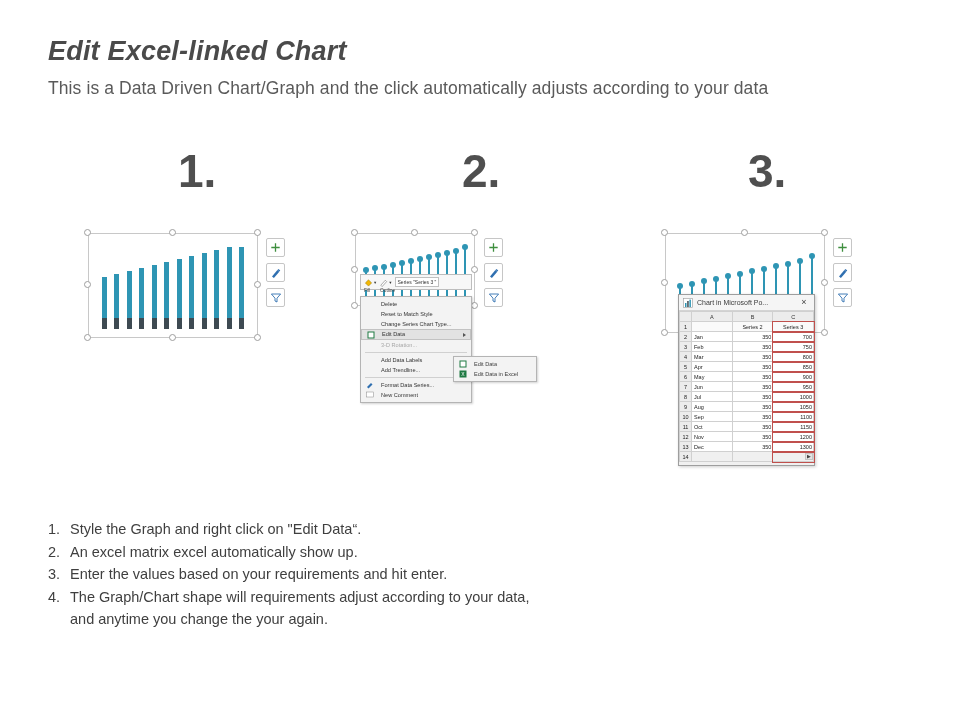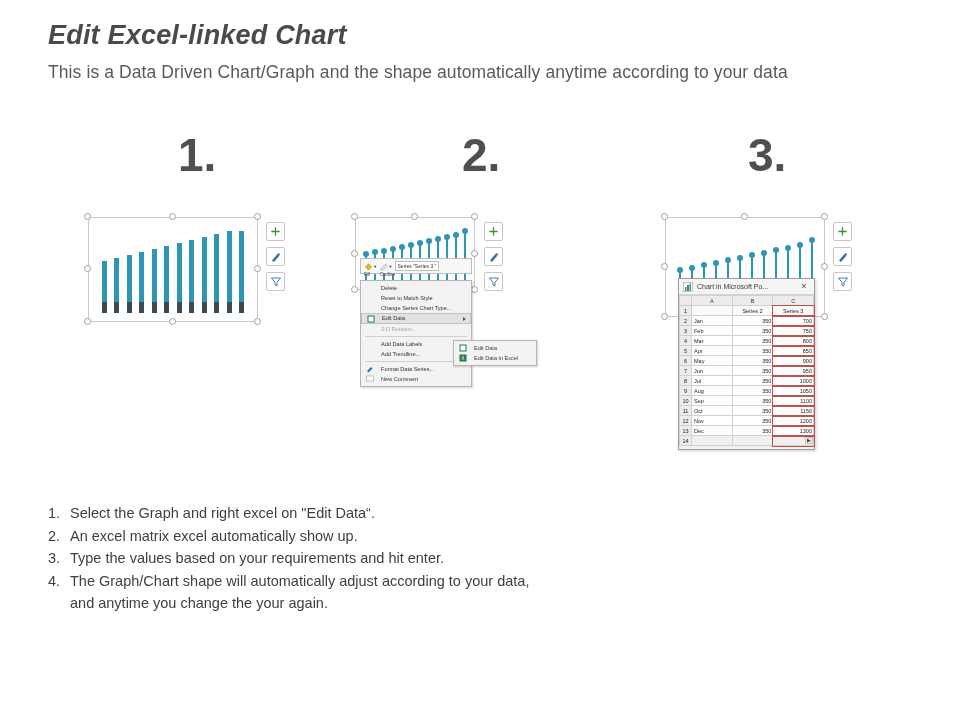--- a/index.html
+++ b/index.html
@@ -17,7 +17,7 @@
   }
   .slide {
     position: absolute;
-    left: 0; top: 0;
+    left: 0; top: 16px;
     width: 960px;
     height: 540px;
   }

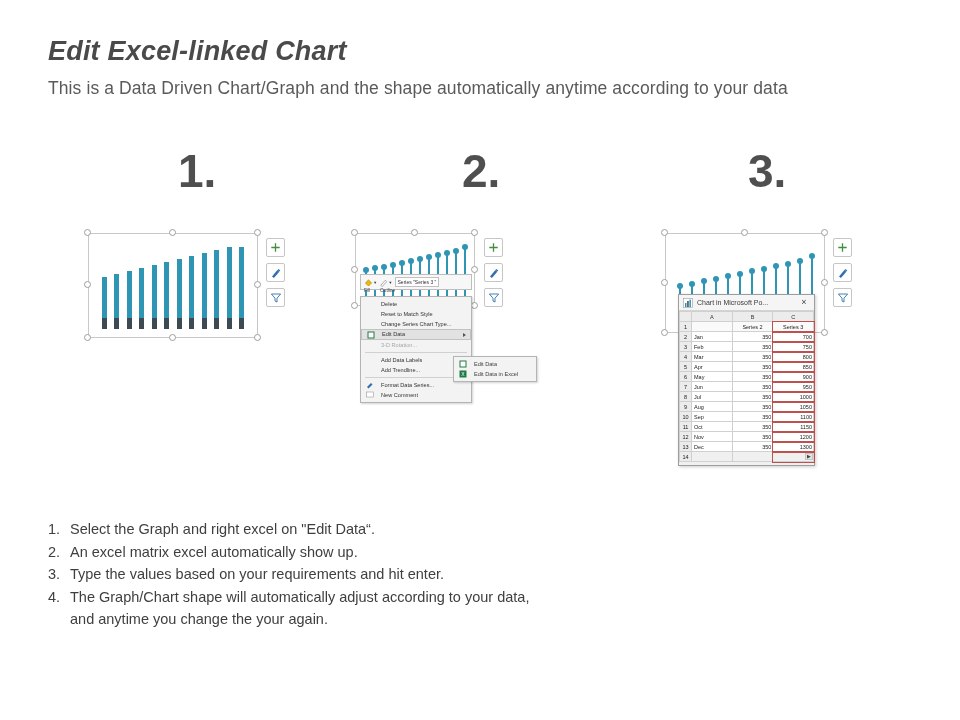--- a/index.html
+++ b/index.html
@@ -319,7 +319,7 @@
 <div class="slide">
 
   <div class="title">Edit Excel-linked Chart</div>
-  <div class="subtitle">This is a Data Driven Chart/Graph and the shape automatically anytime according to your data</div>
+  <div class="subtitle">This is a Data Driven Chart/Graph and the click automatically adjusts according to your data</div>
 
   <div class="step-num n1">1.</div>
   <div class="step-num n2">2.</div>

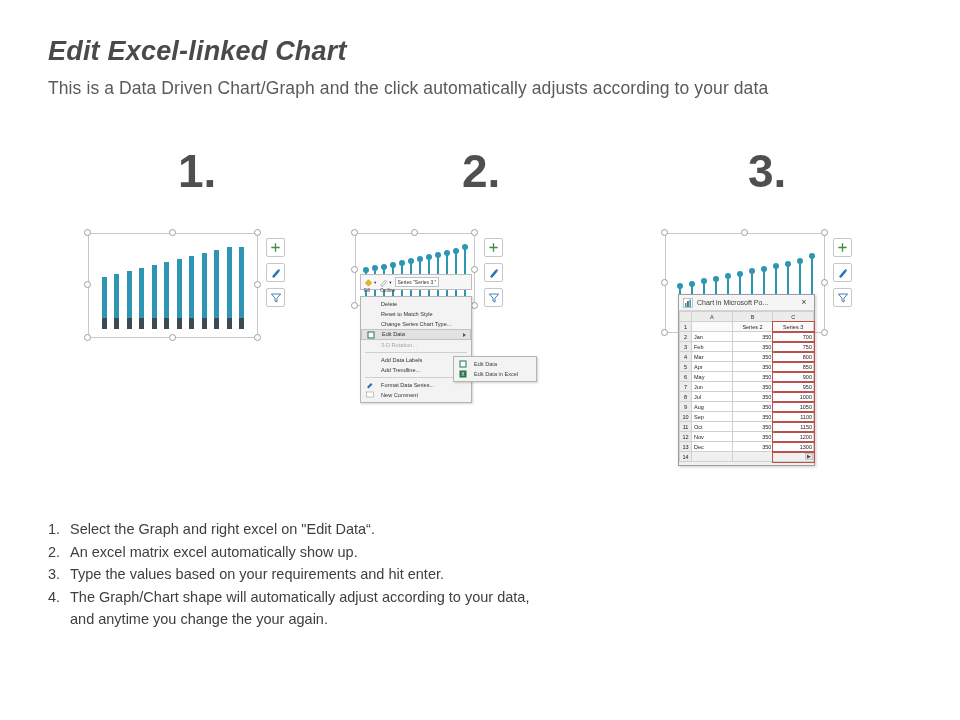--- a/index.html
+++ b/index.html
@@ -780,7 +780,7 @@
   <div class="instructions">
     <div class="ins-row">
       <div class="ins-num">1.</div>
-      <div>Select the Graph and right excel on "Edit Data“.</div>
+      <div>Style the Graph and right click on "Edit Data“.</div>
     </div>
     <div class="ins-row">
       <div class="ins-num">2.</div>

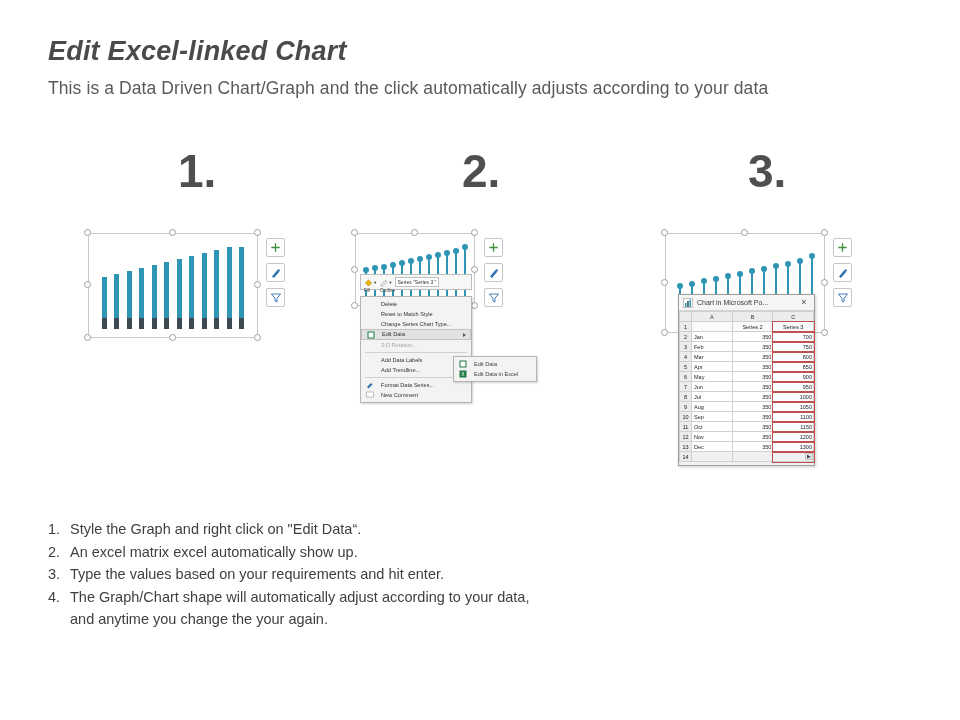--- a/index.html
+++ b/index.html
@@ -788,7 +788,7 @@
     </div>
     <div class="ins-row">
       <div class="ins-num">3.</div>
-      <div>Type the values based on your requirements and hit enter.</div>
+      <div>Enter the values based on your requirements and hit enter.</div>
     </div>
     <div class="ins-row">
       <div class="ins-num">4.</div>

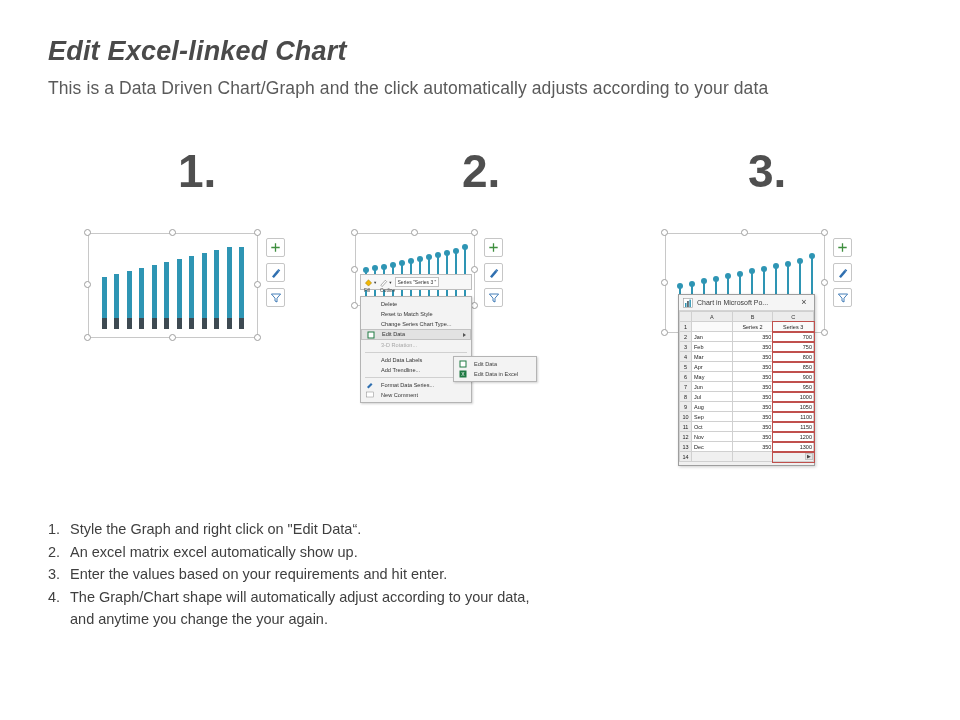--- a/index.html
+++ b/index.html
@@ -792,7 +792,7 @@
     </div>
     <div class="ins-row">
       <div class="ins-num">4.</div>
-      <div>The Graph/Chart shape will automatically adjust according to your data,</div>
+      <div>The Graph/Chart shape will requirements adjust according to your data,</div>
     </div>
     <div class="ins-row">
       <div class="ins-num"></div>

